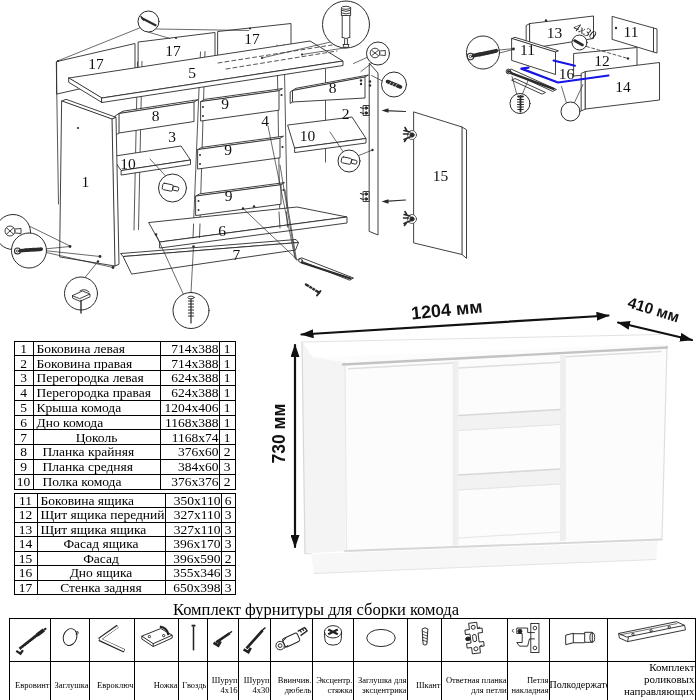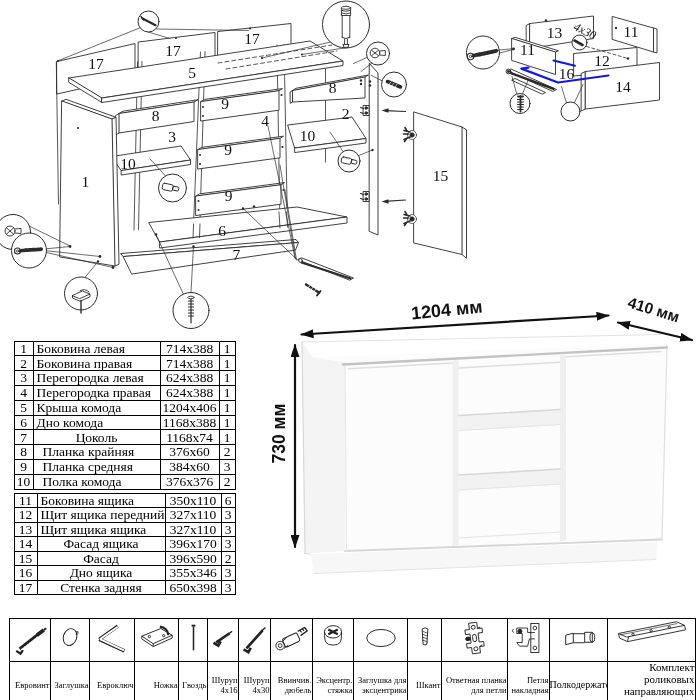--- a/index.html
+++ b/index.html
@@ -11,7 +11,7 @@
 .pt .nm{padding-left:3px;text-align:left}
 .pt .ind{padding-left:9px}
 .pt .ctr{text-align:center;padding-left:0}
-.pt .sz{text-align:center}
+.pt .sz{text-align:right}
 .pt .q{text-align:center}
 #hw{border:1.6px solid #000}
 #hw td{border:1px solid #000;padding:0;overflow:hidden;text-align:right;vertical-align:middle;font-family:"Liberation Serif",serif}

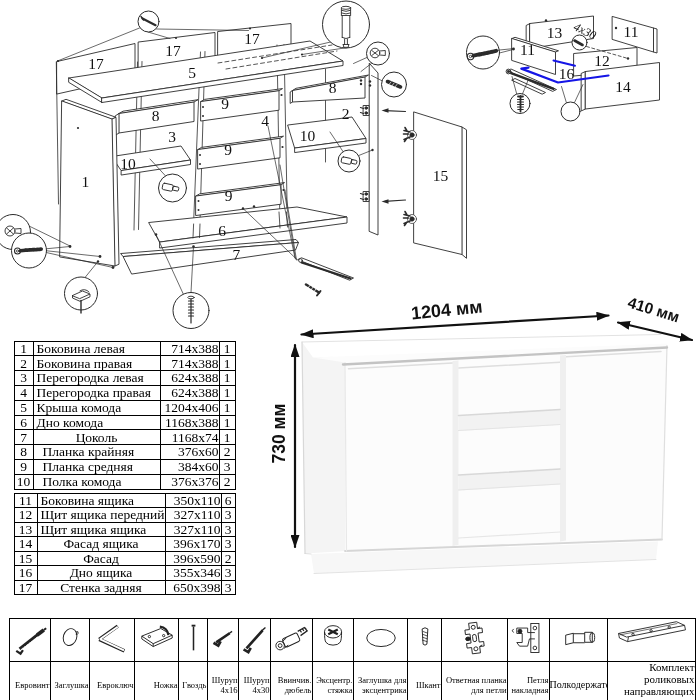--- a/index.html
+++ b/index.html
@@ -434,6 +434,7 @@
         </tr>
 </tbody>
     </table>
+<div id="title">Комплект фурнитуры для сборки комода</div>
 <table id="hw" style="left:8.5px;top:617.9px;width:686px">
 <colgroup>
         <col style="width:41px">

